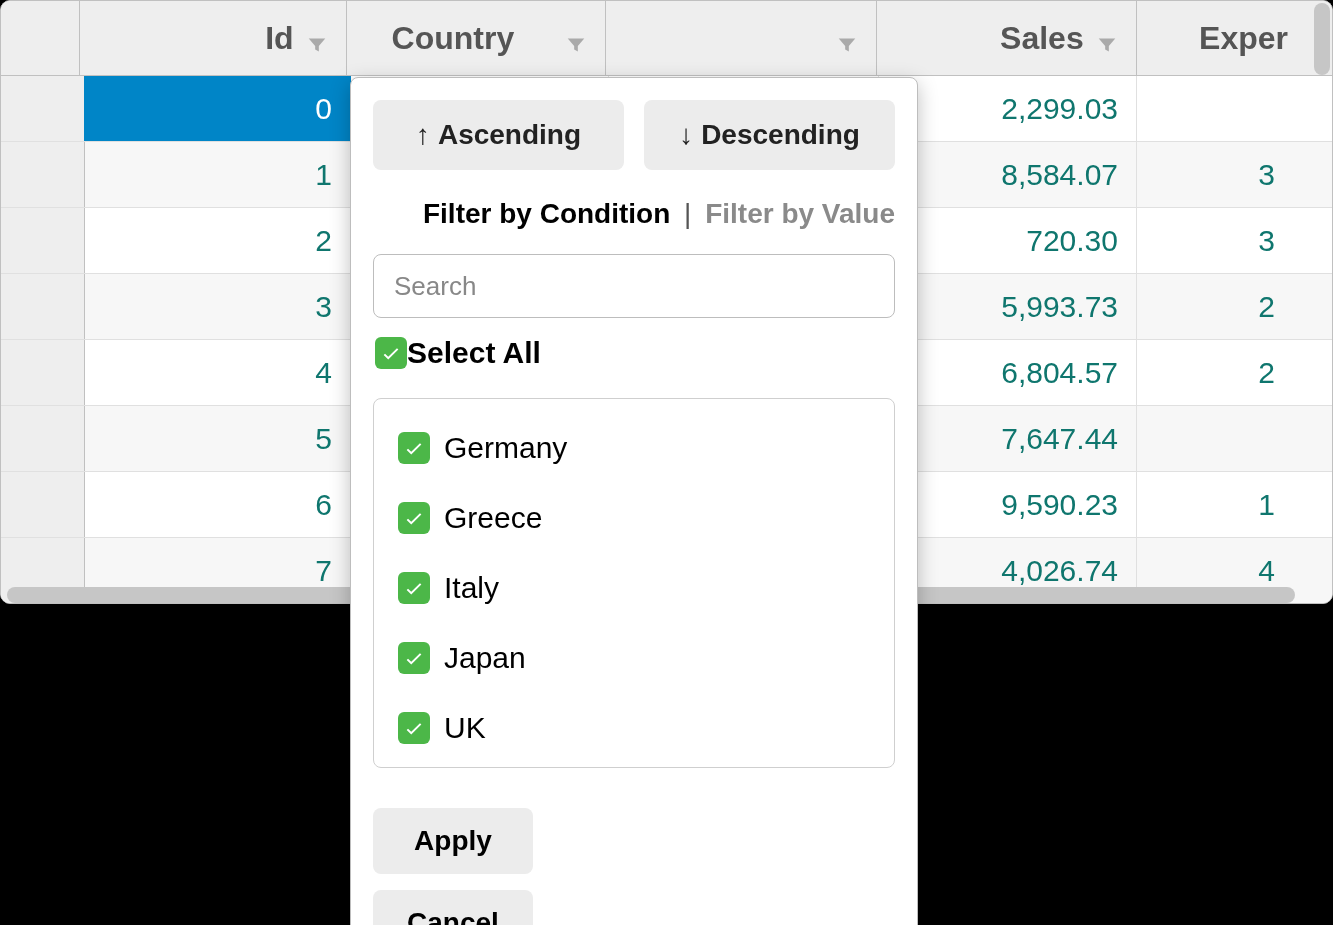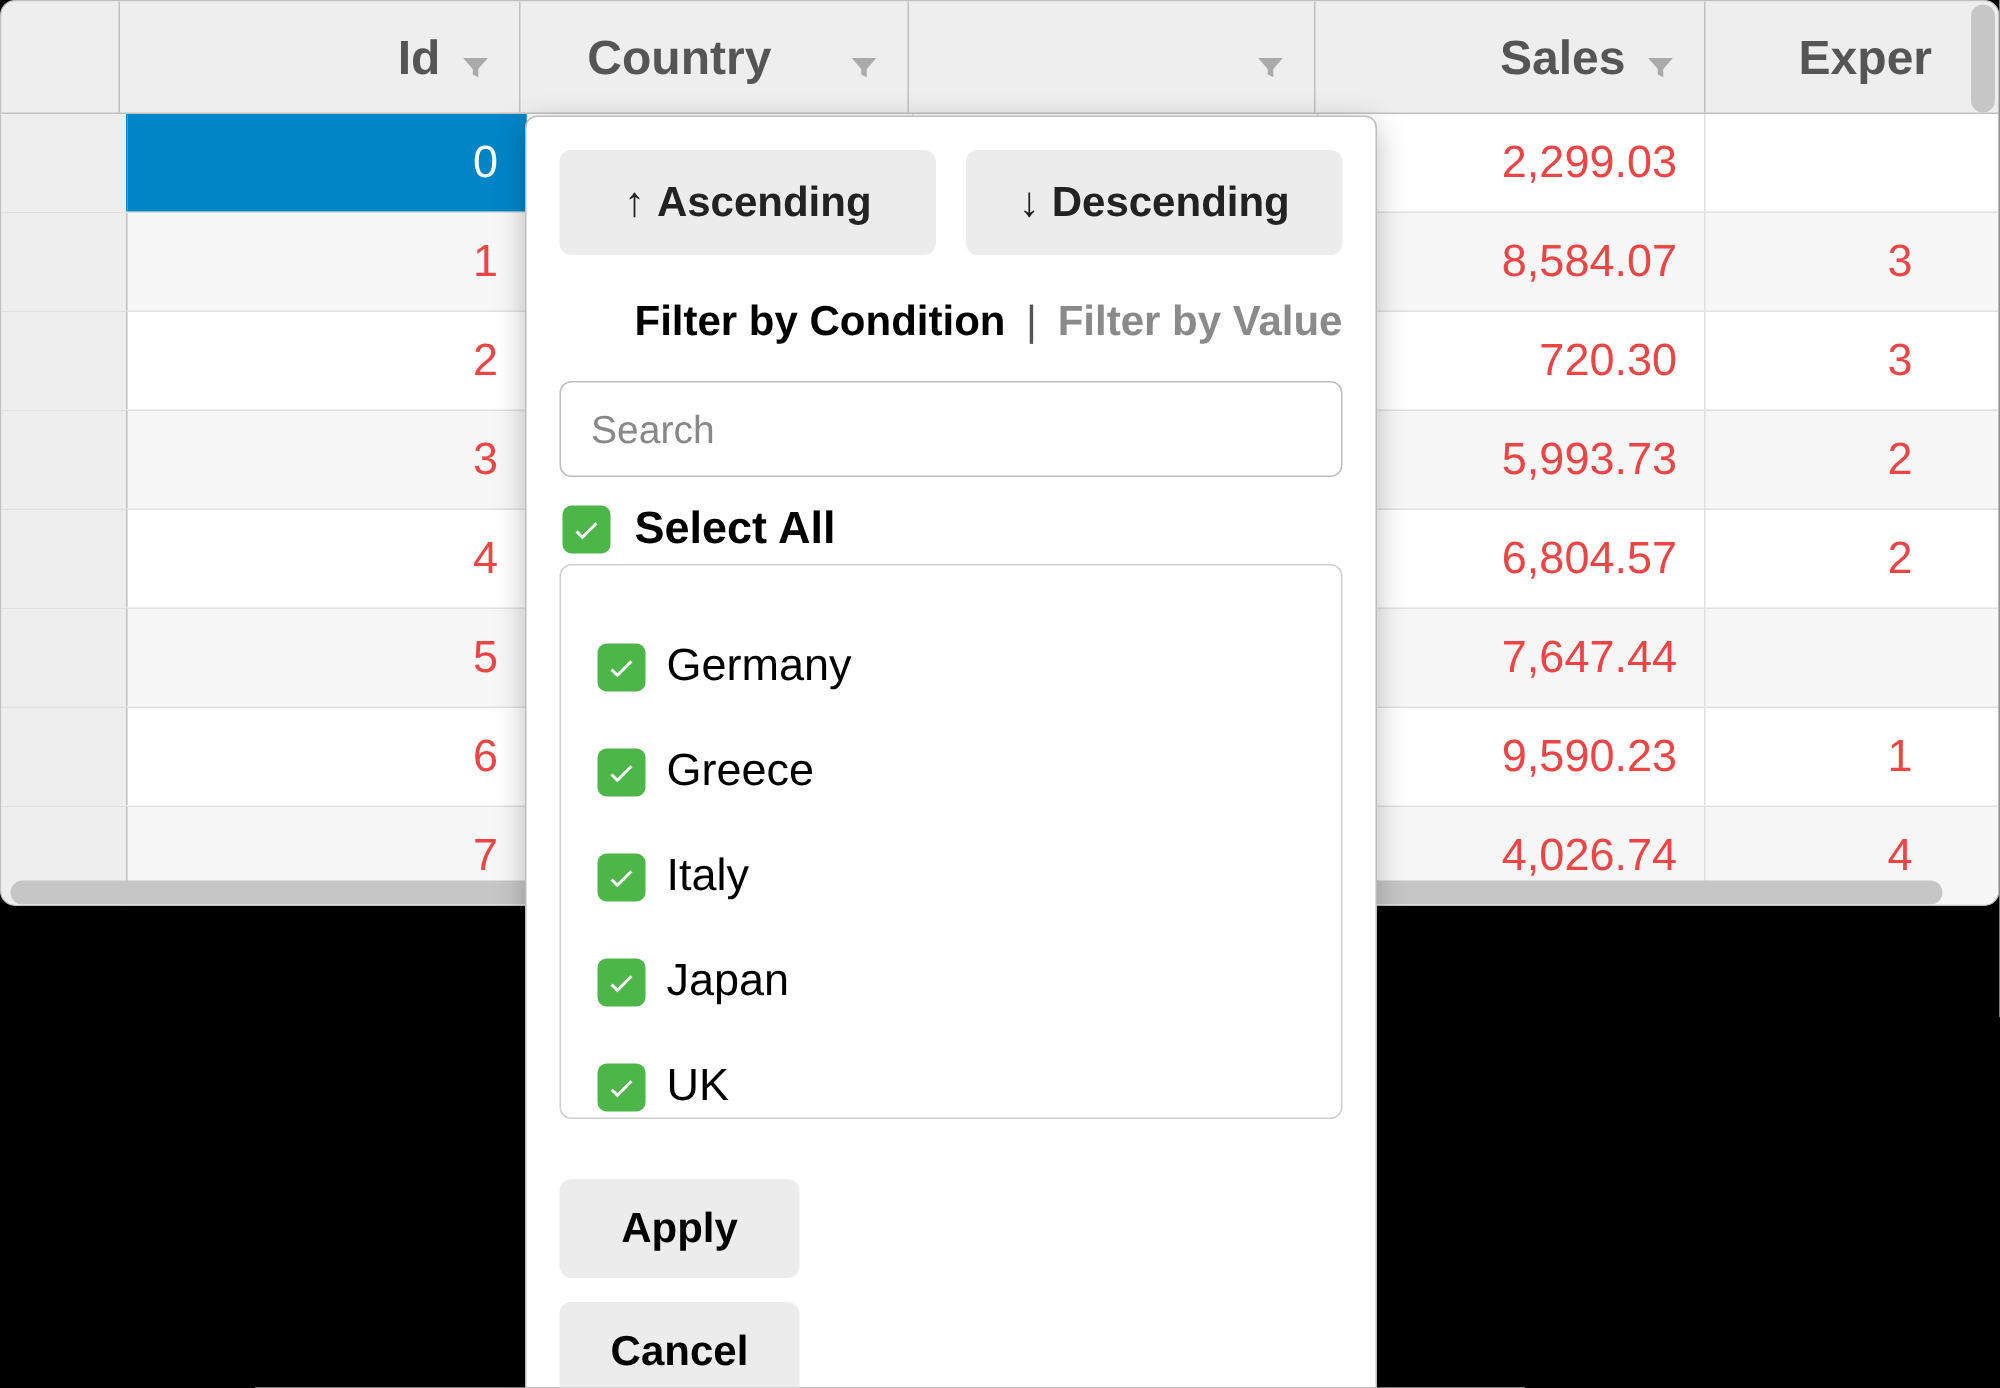--- a/index.html
+++ b/index.html
@@ -63,7 +63,7 @@
     height: 100%;
     border-right: 1px solid #e0e0e0;
     font-size: 30px;
-    color: #ef4444;
+    color: #0f766e;
     padding: 0 18px;
   }
   .cell.rowhead { width: 84px; background: #eeeeee; border-right: 1px solid #c0c0c0; }

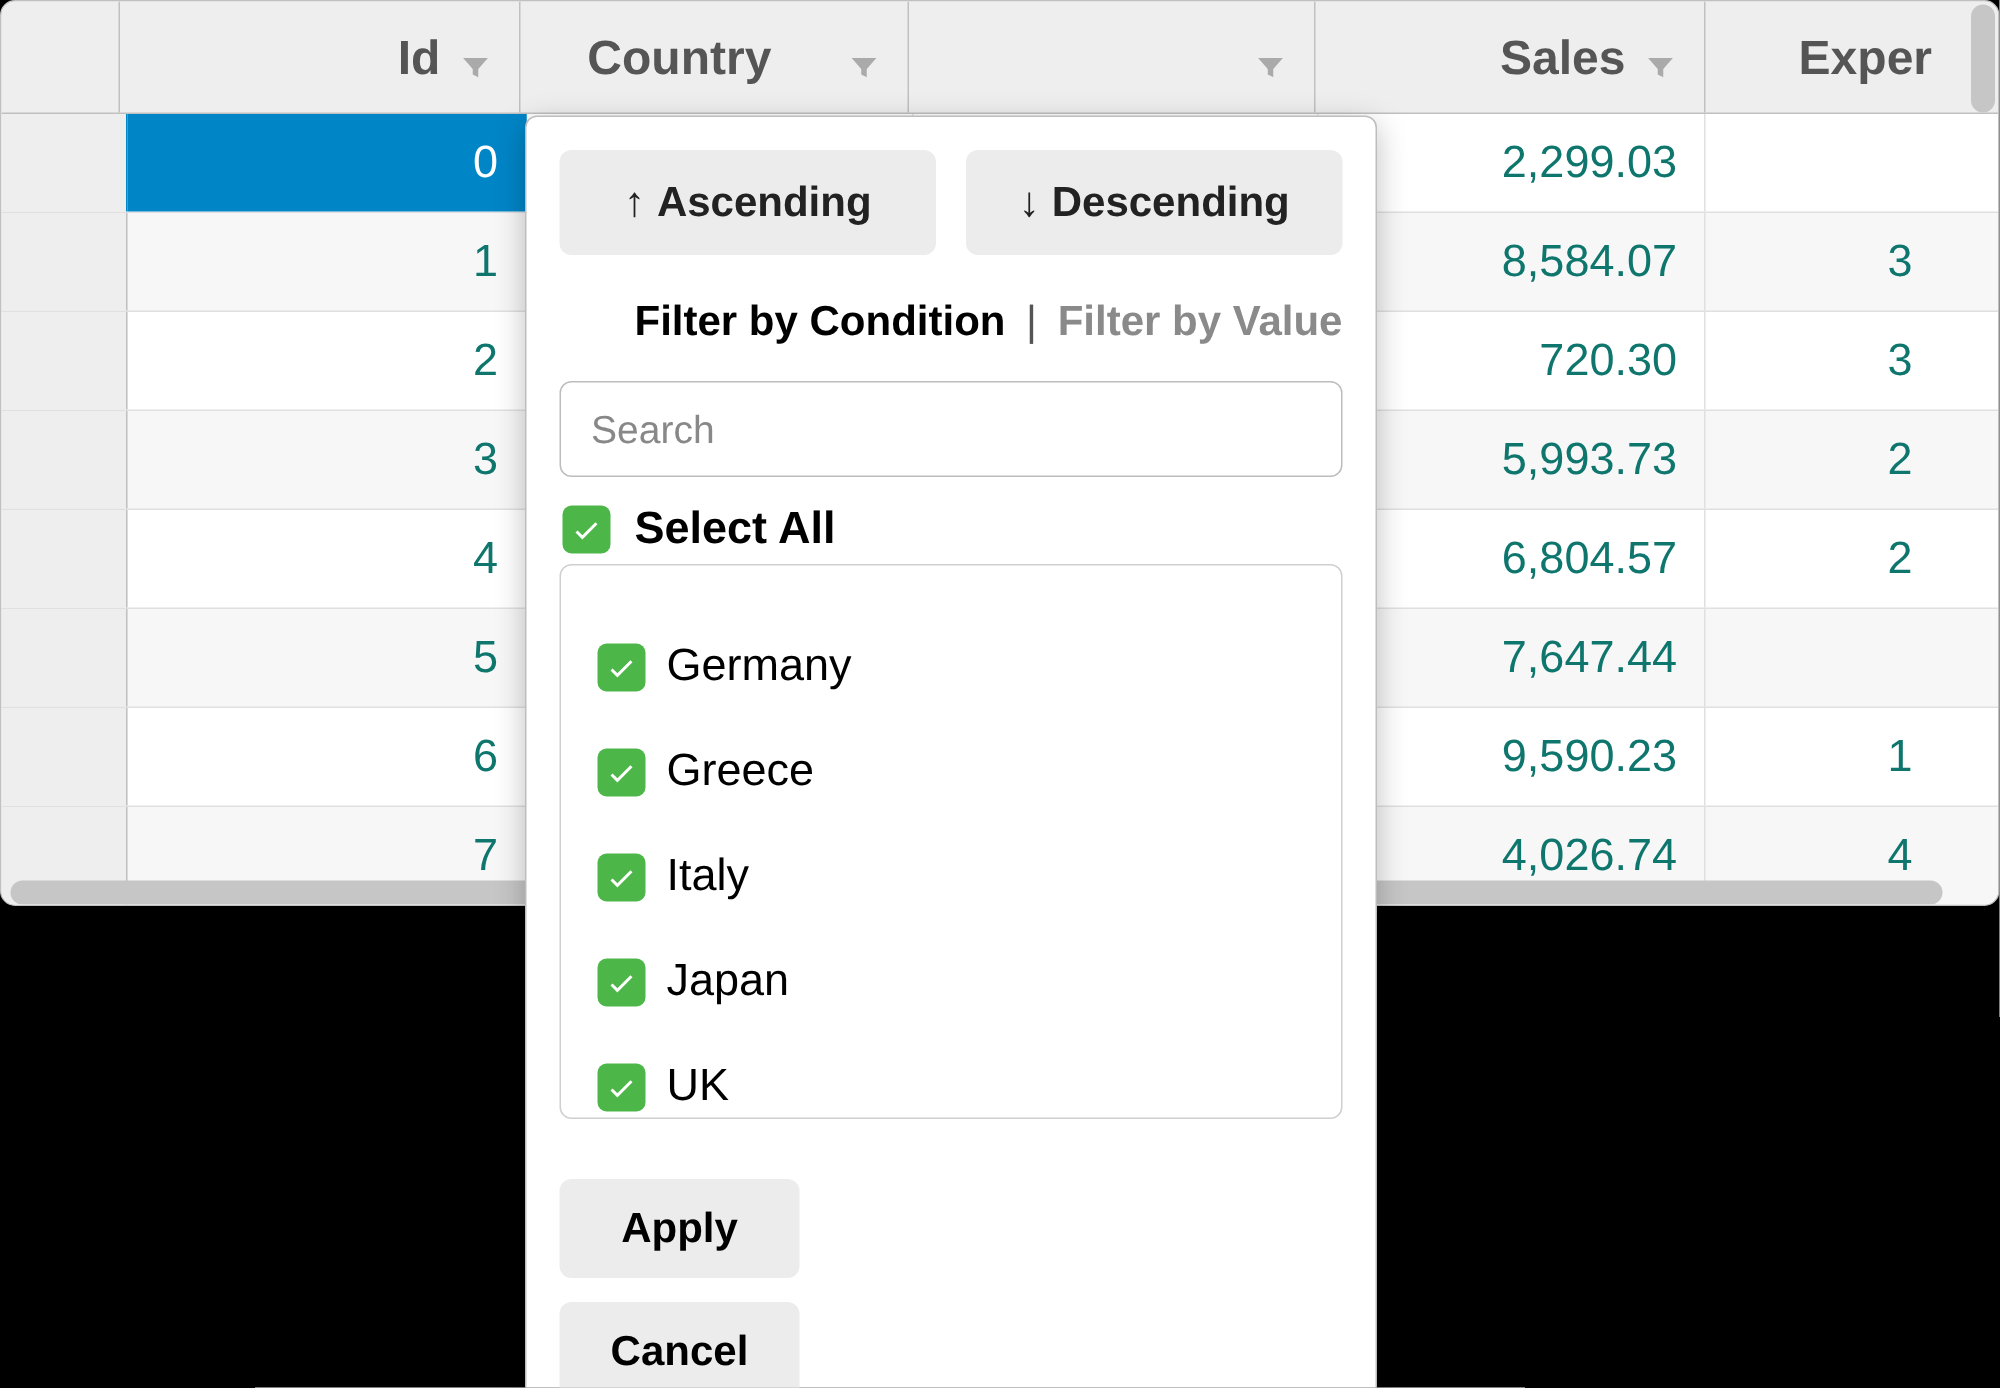--- a/index.html
+++ b/index.html
@@ -150,10 +150,10 @@
   .select-all {
     display: flex;
     align-items: center;
-    gap: 16px;
+    gap: 0;
     font-size: 30px;
     font-weight: 700;
-    margin-bottom: 6px;
+    margin-bottom: 28px;
     padding-left: 2px;
   }
 

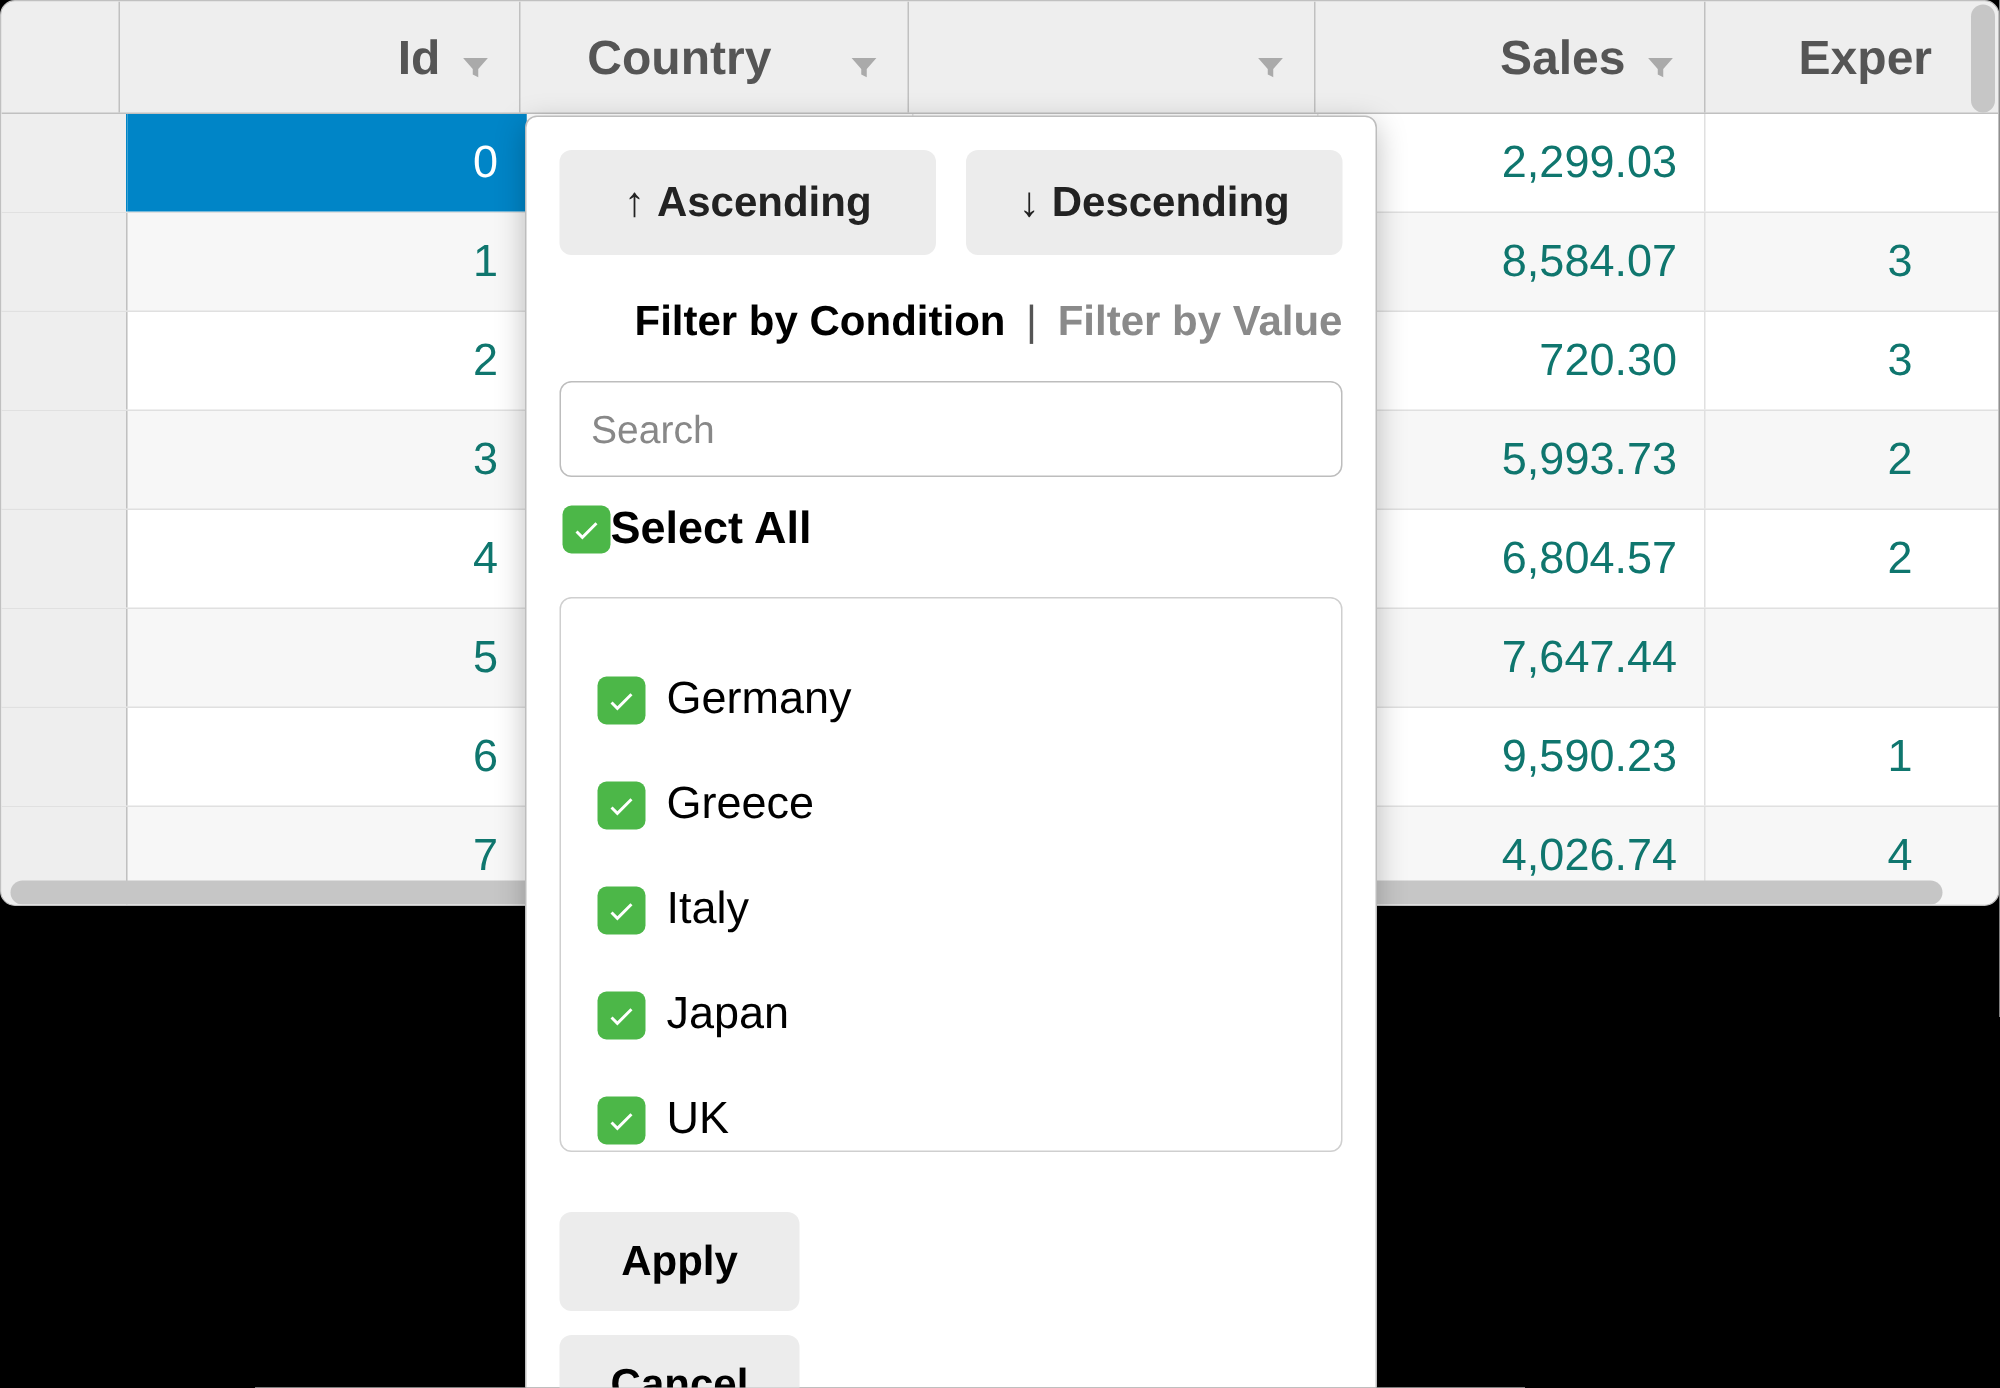--- a/index.html
+++ b/index.html
@@ -179,7 +179,7 @@
   }
   .value-item {
     display: flex;
-    align-items: flex-end;
+    align-items: center;
     gap: 14px;
     font-size: 30px;
     height: 70px;

